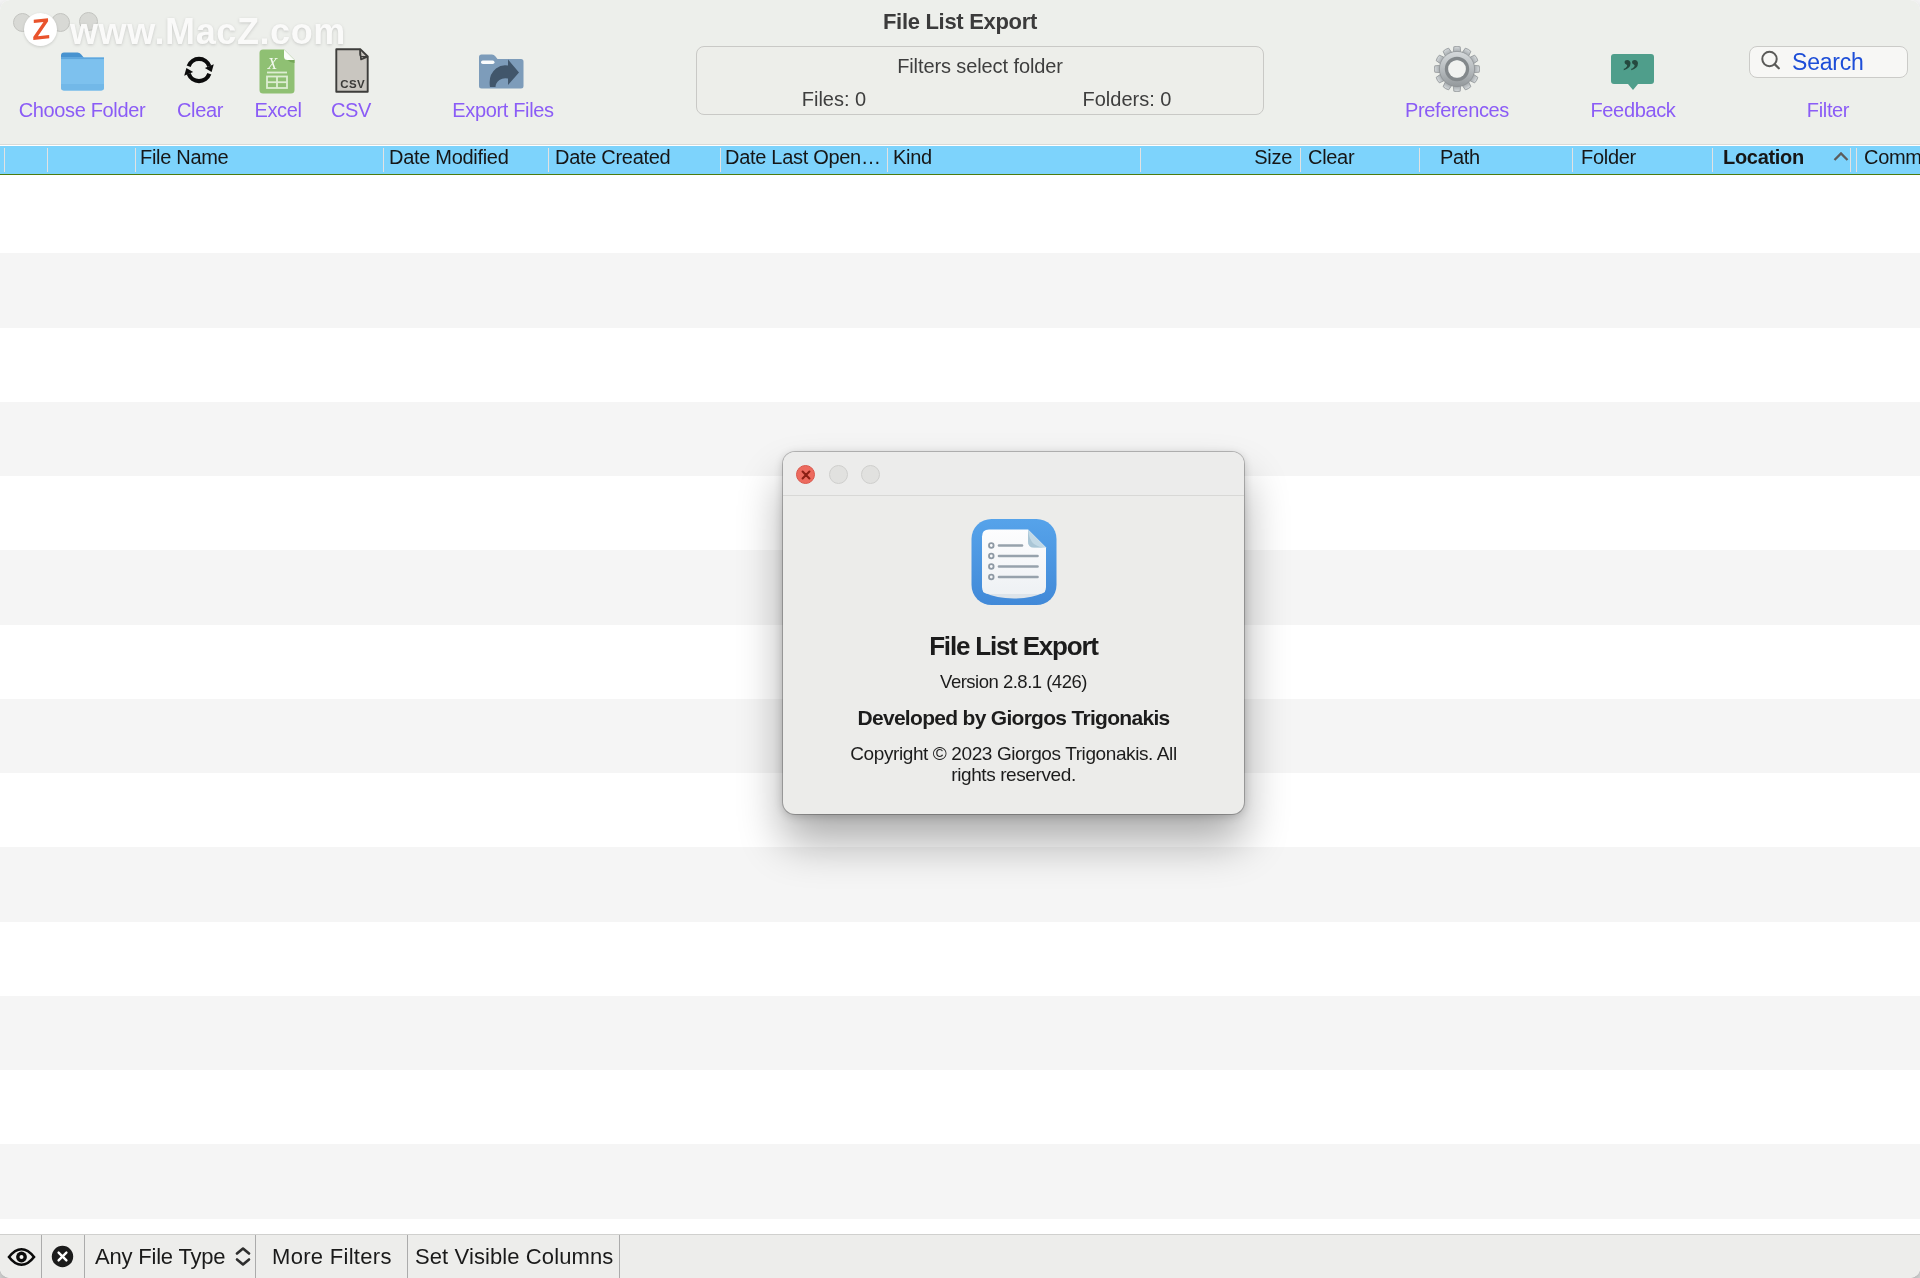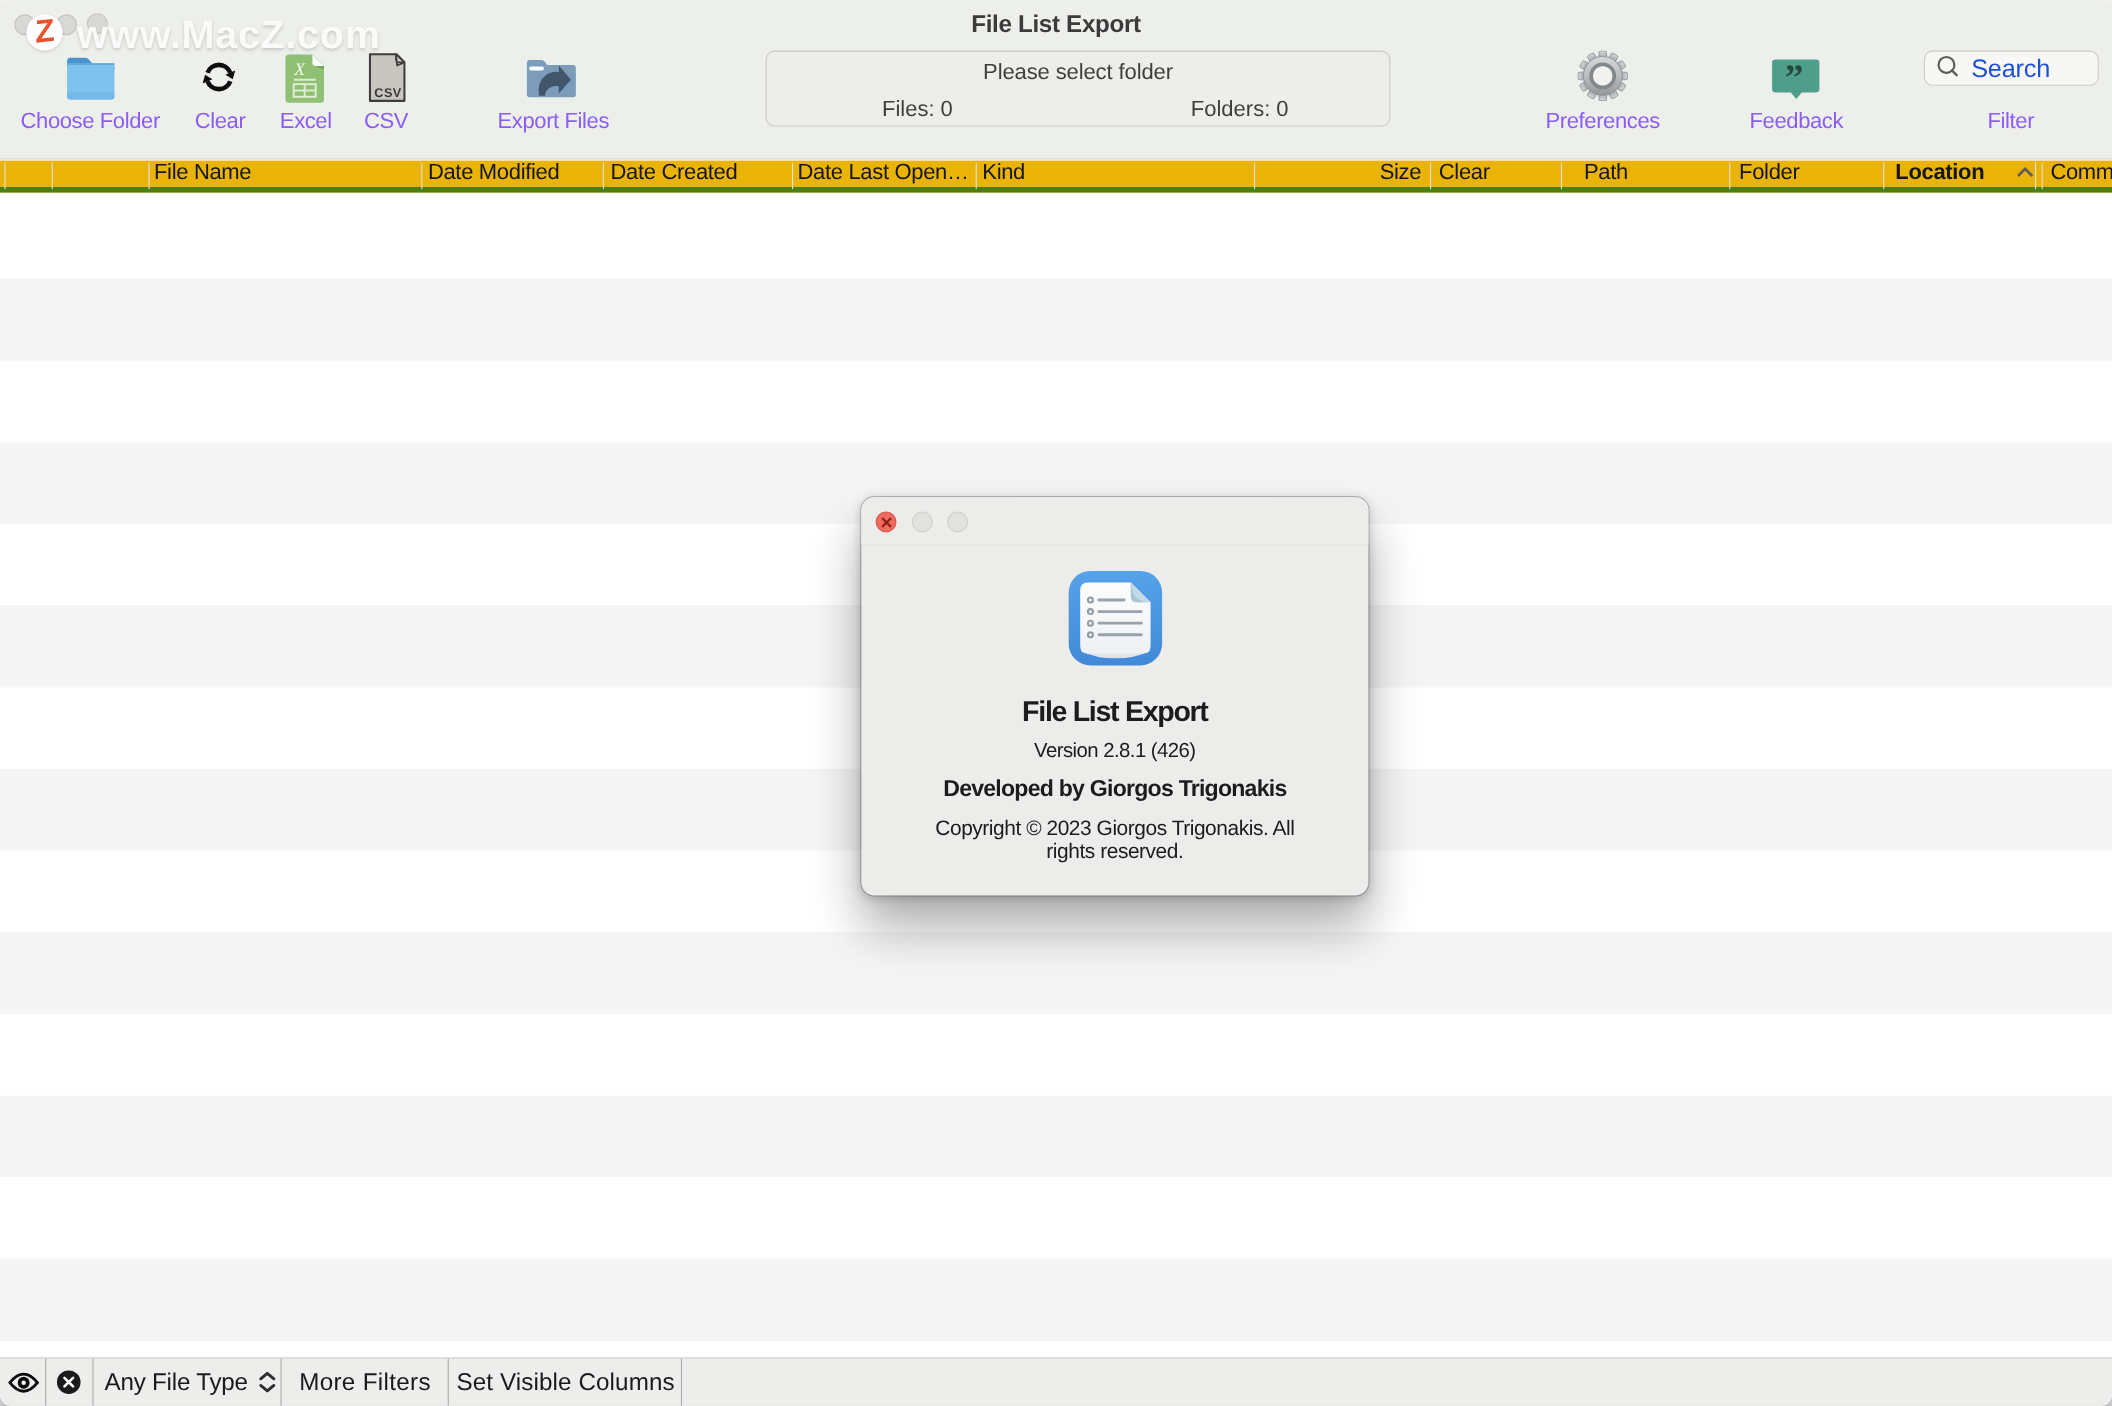--- a/index.html
+++ b/index.html
@@ -147,7 +147,7 @@
     <div class="tlabel" style="left:1828px;">Filter</div>
 
     <div class="selbox">
-      <div class="l1">Please select folder</div>
+      <div class="l1">Filters select folder</div>
       <div class="l2" style="left:833px;margin-left:-696px;">Files: 0</div>
       <div class="l2" style="left:1126px;margin-left:-696px;">Folders: 0</div>
     </div>

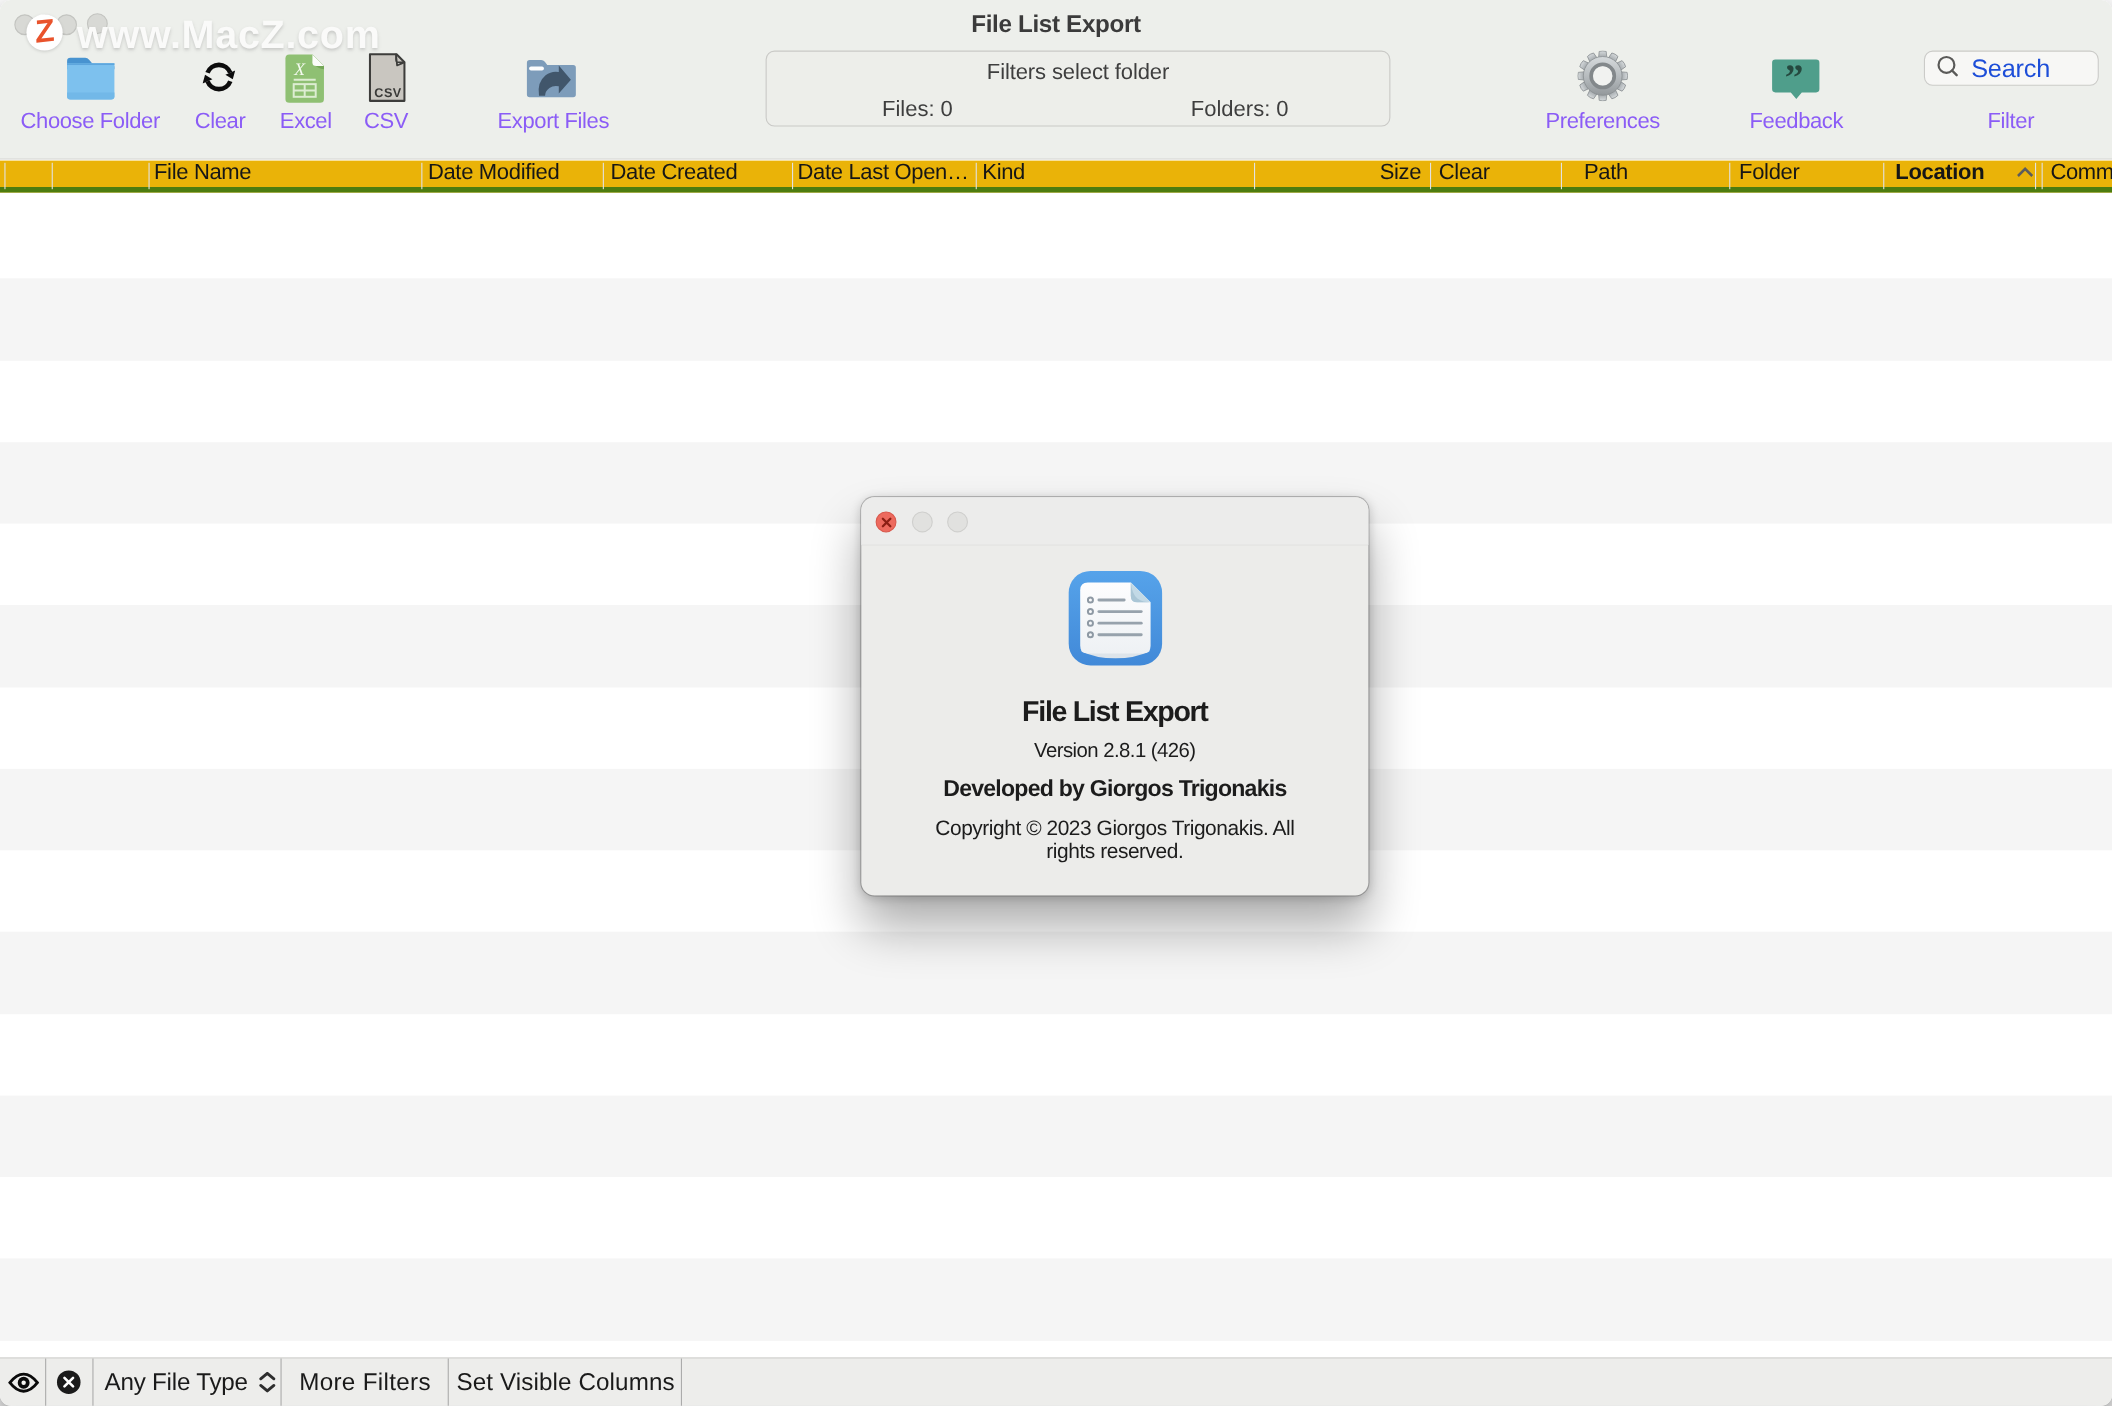--- a/index.html
+++ b/index.html
@@ -24,7 +24,7 @@
   .searchph { position:absolute; left:42px; top:2px; font-size:23px; color:#1d4ed8; letter-spacing:-0.2px; }
 
   
-  .thead { position:absolute; left:0; top:146px; width:1920px; height:29px; background:#eab308; border-bottom:5px solid #4d7c0f; }
+  .thead { position:absolute; left:0; top:146px; width:1920px; height:29px; background:#7dd3fc; border-bottom:1px solid #4d7c0f; }
   .th { position:absolute; top:-0.5px; font-size:20px; color:#161616; white-space:nowrap; letter-spacing:-0.3px; }
   .sep { position:absolute; top:2px; width:1px; height:24px; background:#e2e2e2; }
 

